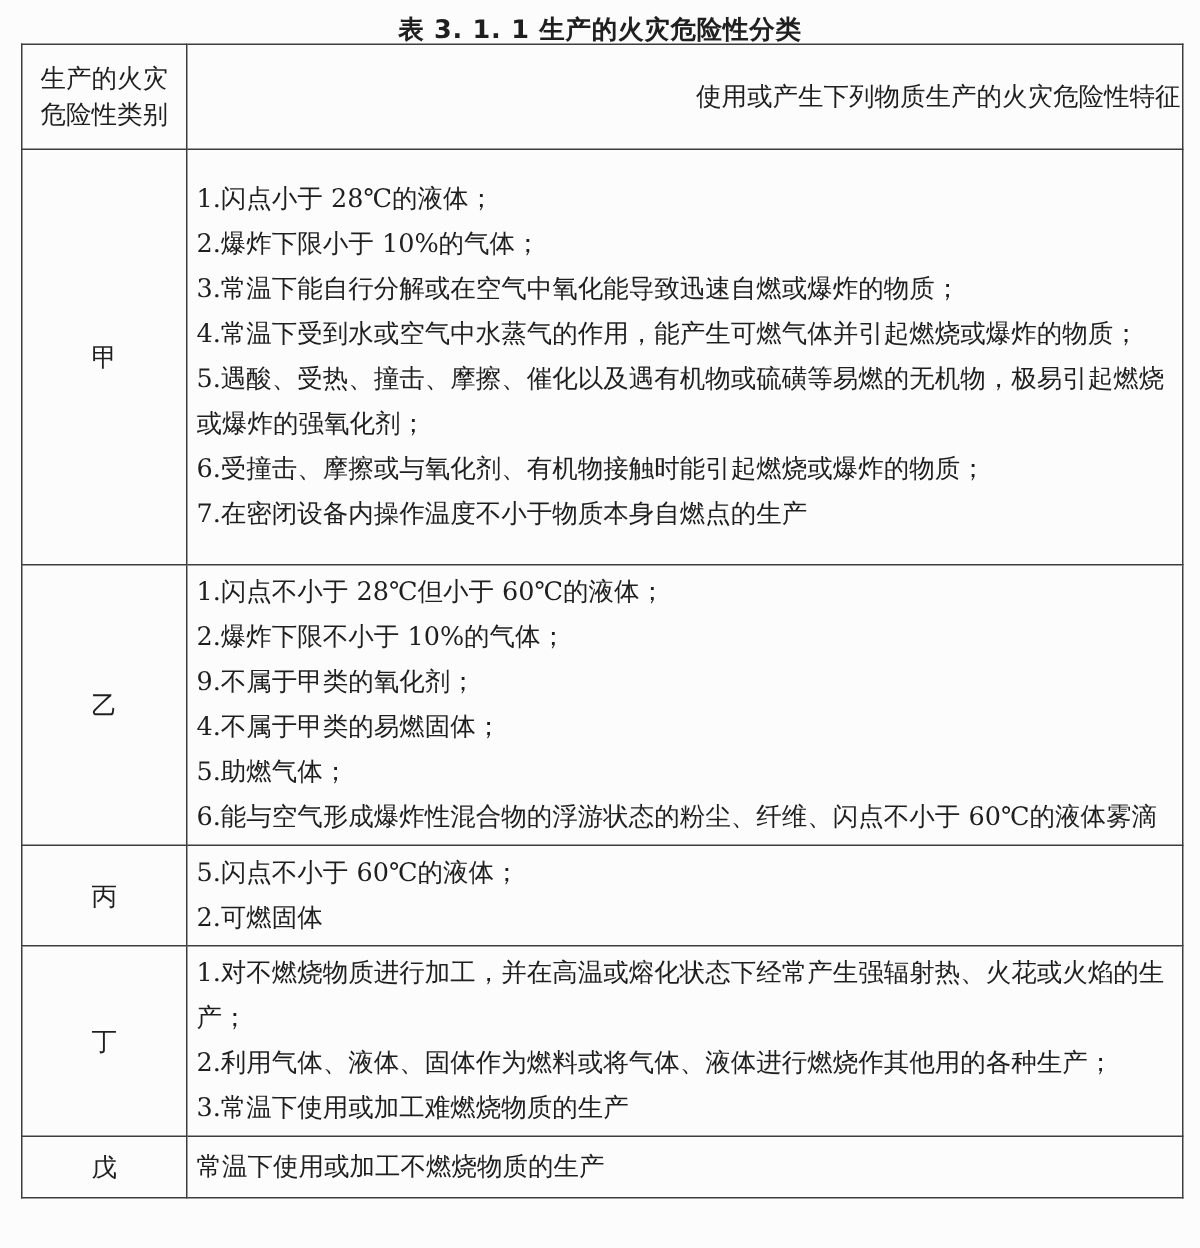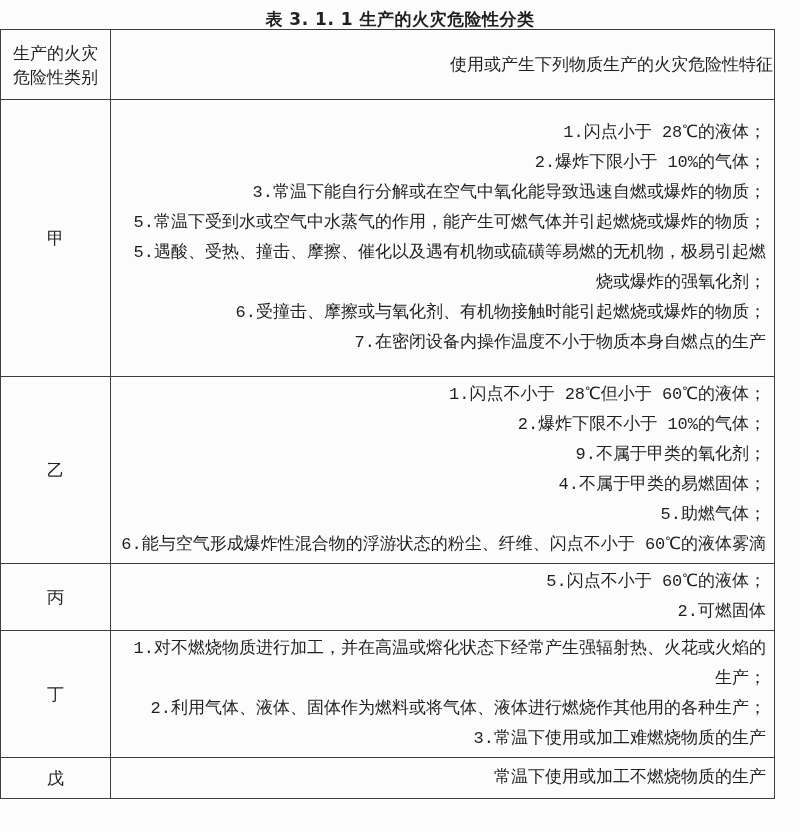--- a/index.html
+++ b/index.html
@@ -30,6 +30,7 @@
     border-collapse: collapse;
     table-layout: fixed;
     width: 774px;
+    margin-left: 14px;
     padding-left: 16px;
   }
   table.hazard col.c1 { width: 110px; }

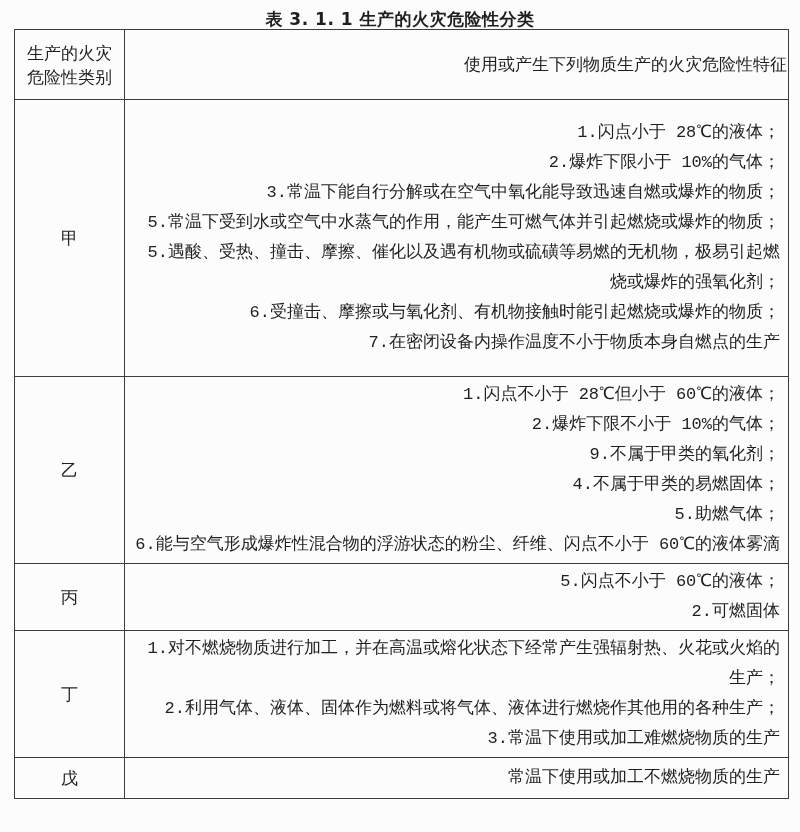--- a/index.html
+++ b/index.html
@@ -57,8 +57,7 @@
   }
   td.desc {
     padding: 3px 8px 3px 6px;
-    text-align: right;
-    font-family: Liberation Mono, monospace;
+    text-align: left;
   }
   td.desc p {
     margin: 0;

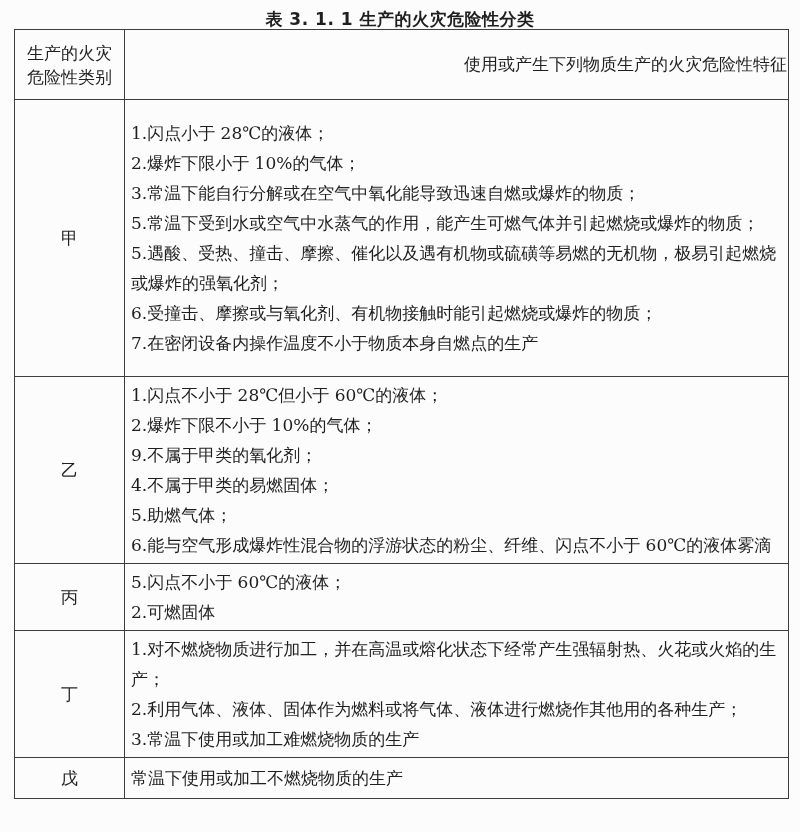--- a/index.html
+++ b/index.html
@@ -97,7 +97,7 @@
         <p>1.闪点小于 28℃的液体；</p>
         <p>2.爆炸下限小于 10%的气体；</p>
         <p>3.常温下能自行分解或在空气中氧化能导致迅速自燃或爆炸的物质；</p>
-        <p>5.常温下受到水或空气中水蒸气的作用，能产生可燃气体并引起燃烧或爆炸的物质；</p>
+        <p>4.常温下受到水或空气中水蒸气的作用，能产生可燃气体并引起燃烧或爆炸的物质；</p>
         <p>5.遇酸、受热、撞击、摩擦、催化以及遇有机物或硫磺等易燃的无机物，极易引起燃烧或爆炸的强氧化剂；</p>
         <p>6.受撞击、摩擦或与氧化剂、有机物接触时能引起燃烧或爆炸的物质；</p>
         <p>7.在密闭设备内操作温度不小于物质本身自燃点的生产</p>

